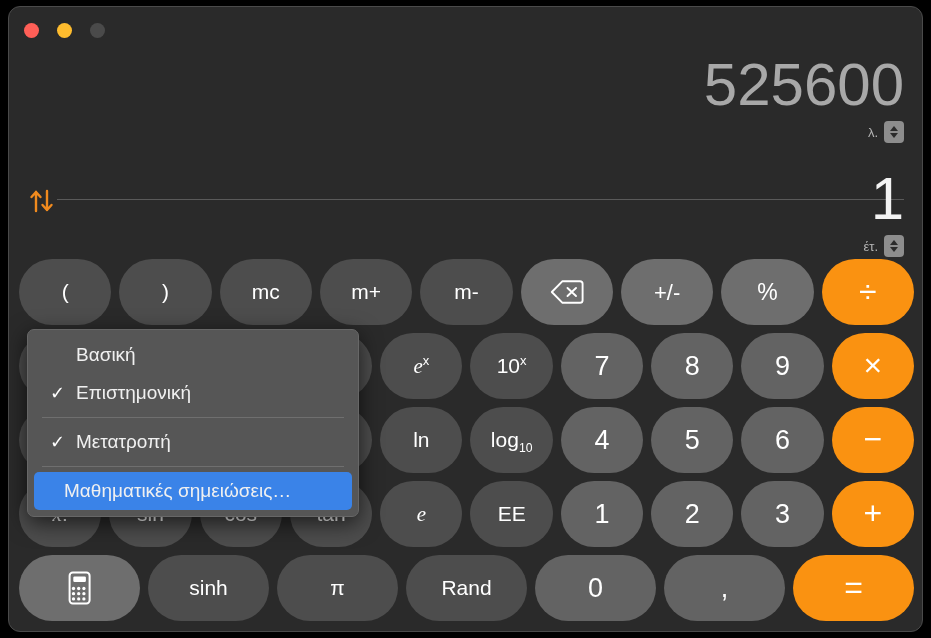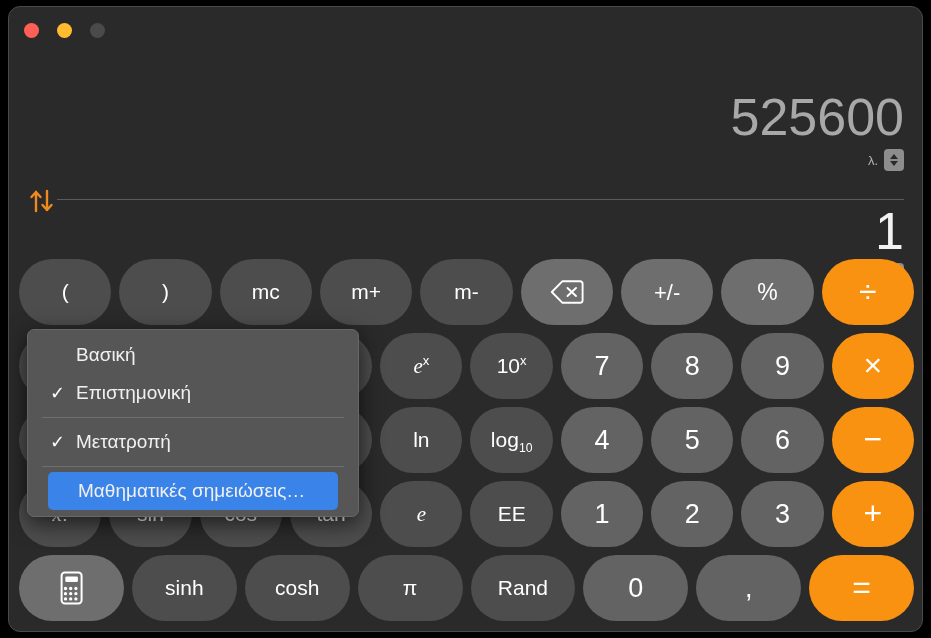--- a/index.html
+++ b/index.html
@@ -41,11 +41,10 @@
   .conv-row { position: absolute; right: 18px; }
   .conv-value {
     text-align: right;
-    font-size: 52px;
+    font-size: 60px;
     font-weight: 300;
     letter-spacing: 0px;
     line-height: 1;
-    margin-top: 36px;
   }
   .conv-value.dim    { color: #a8a8a8; }
   .conv-value.bright { color: #f2f2f2; }

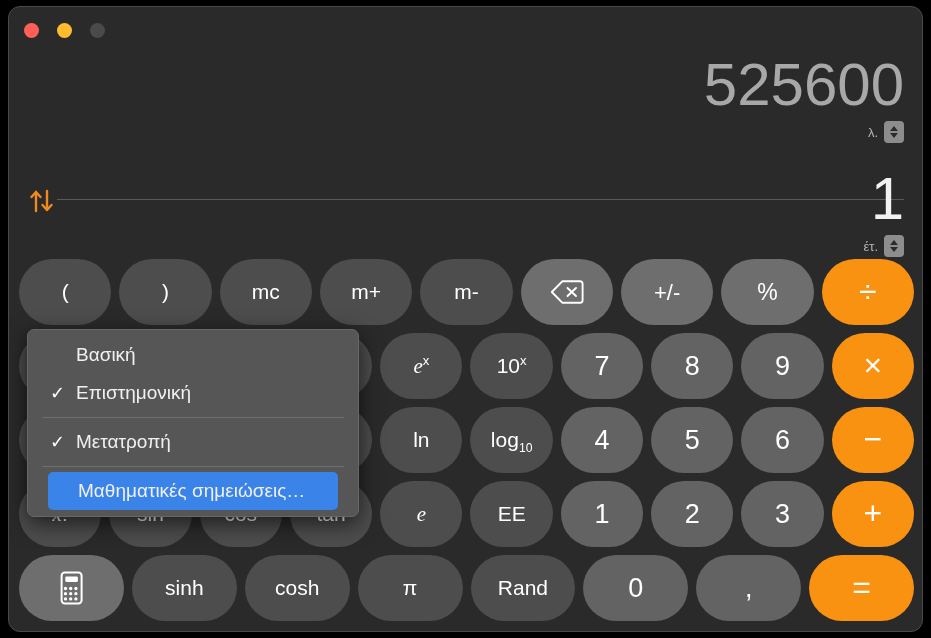--- a/index.html
+++ b/index.html
@@ -150,7 +150,7 @@
   }
   .mitem.sel {
     background: #3a83e8;
-    margin: 0 20px;
+    margin: 0 6px;
     border-radius: 5px;
     padding-left: 4px;
   }

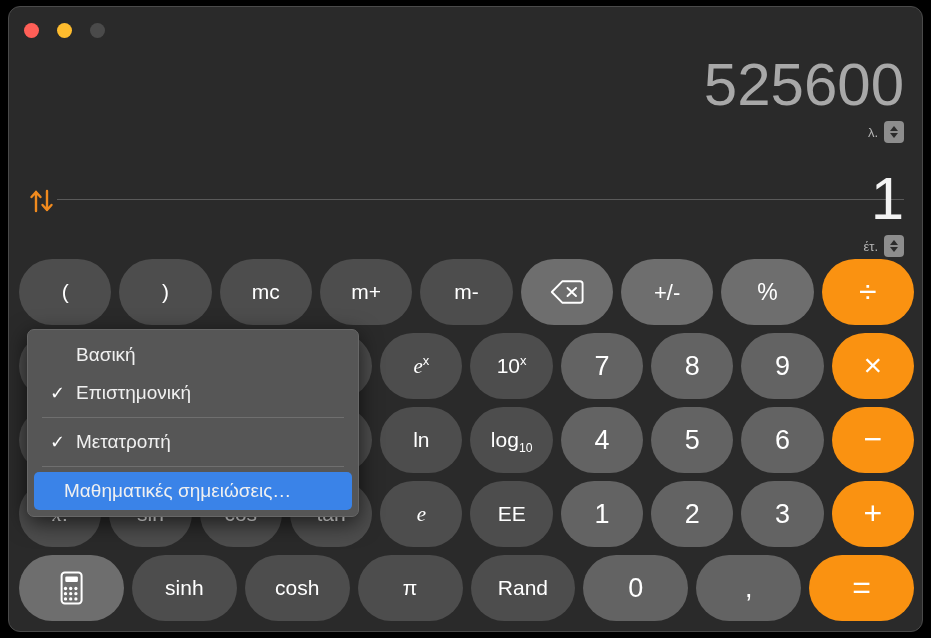--- a/index.html
+++ b/index.html
@@ -352,9 +352,6 @@
           <span>sinh</span>
         </div>
         <div class="key fn">
-          <span>cosh</span>
-        </div>
-        <div class="key fn">
           <span>π</span>
         </div>
         <div class="key fn">

